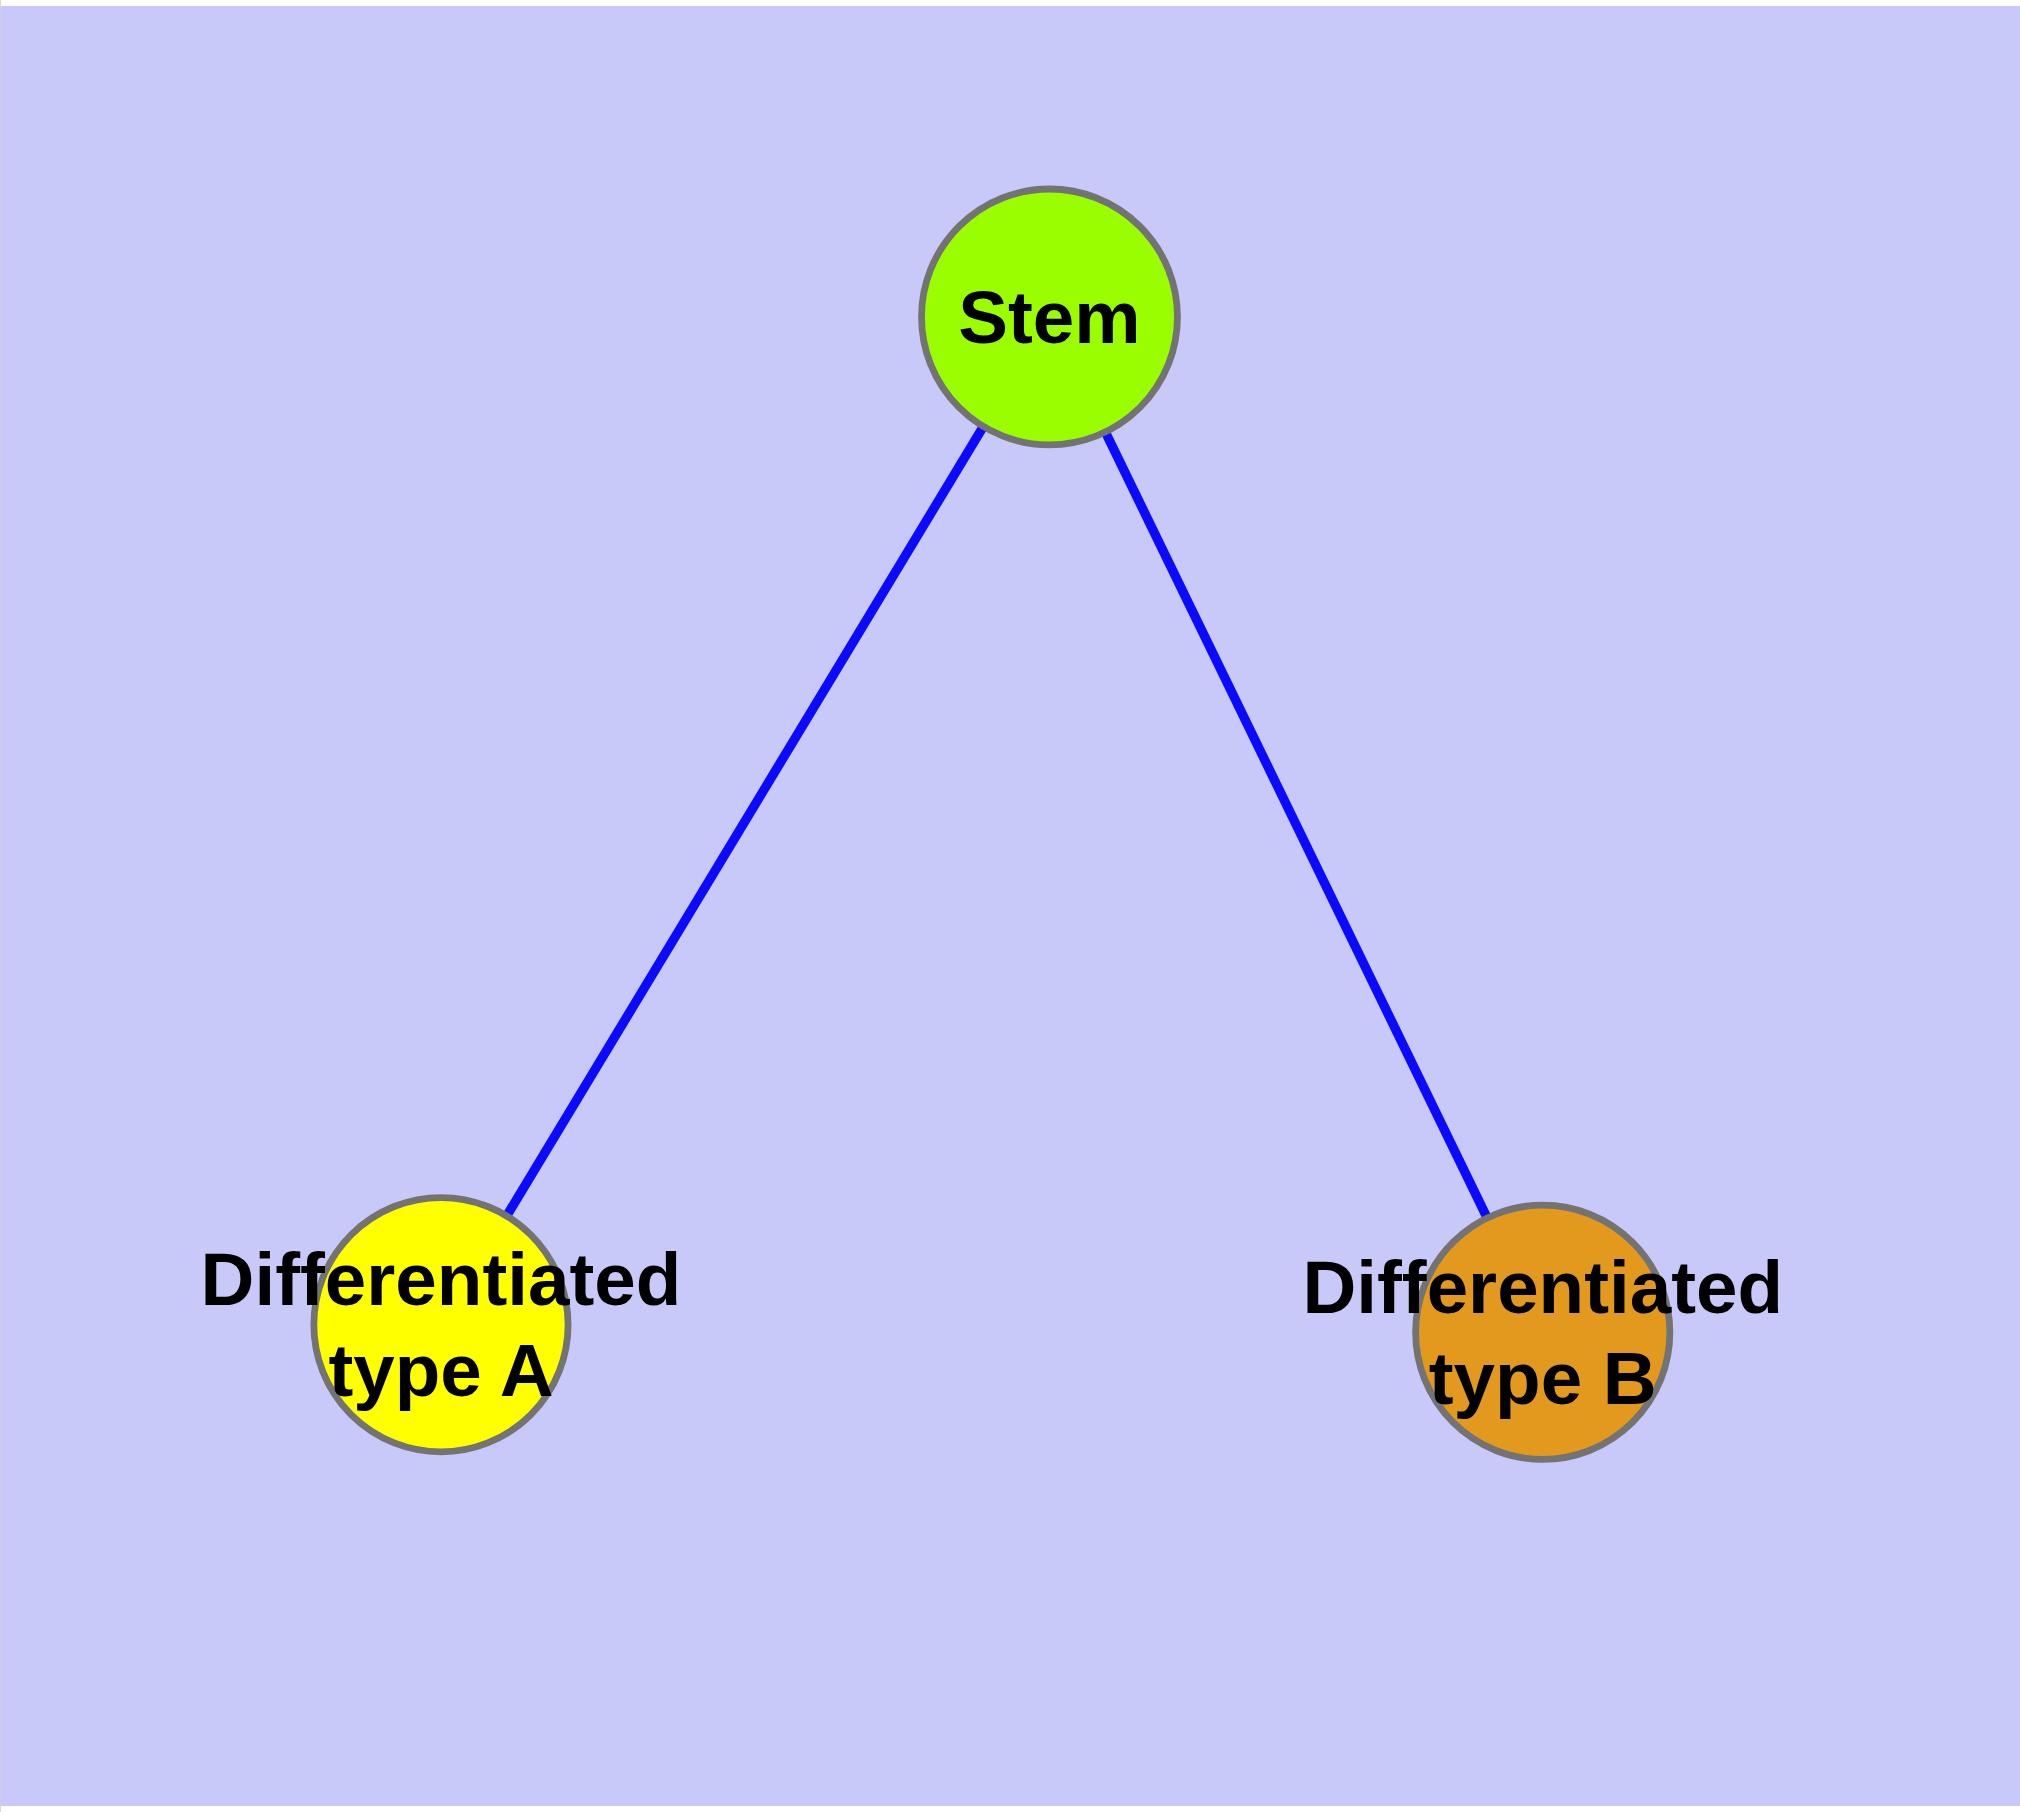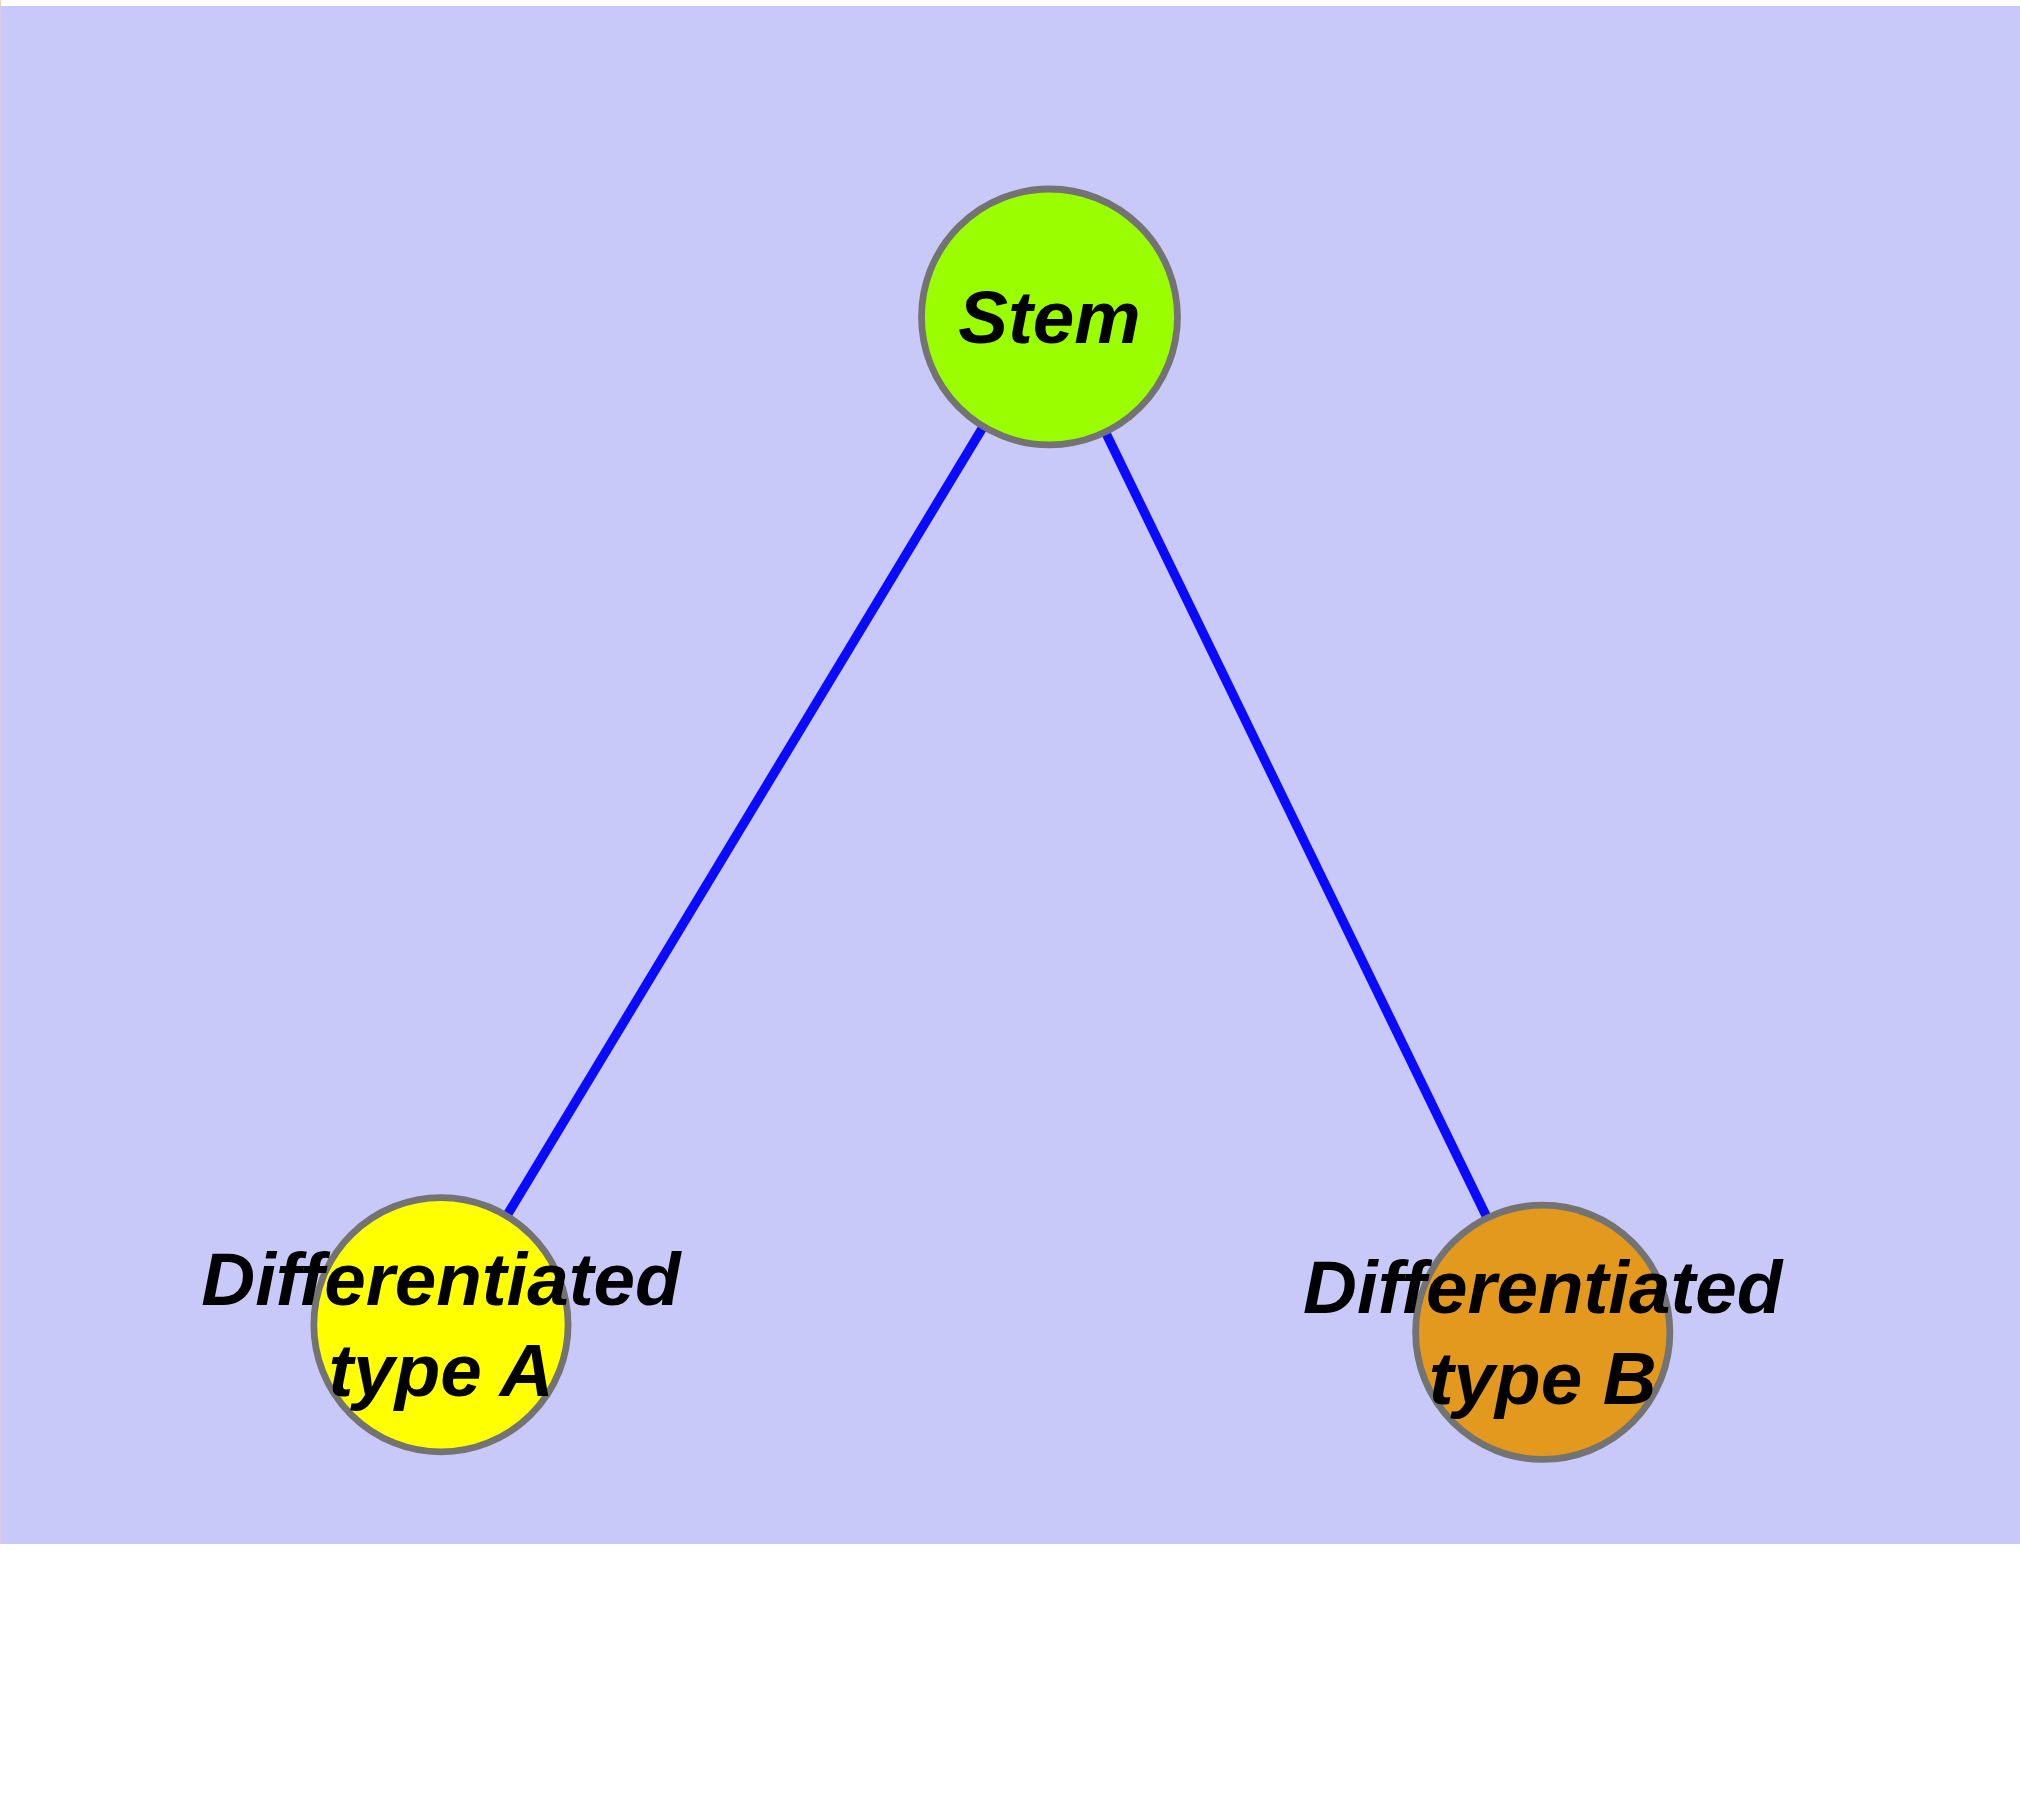--- a/index.html
+++ b/index.html
@@ -11,10 +11,9 @@
   .stage {
     position: relative;
     width: 2021px;
-    height: 1544px;
+    height: 1812px;
     background: #a16207;
     overflow: hidden;
-    font-style: italic;
   }
   svg {
     display: block;

